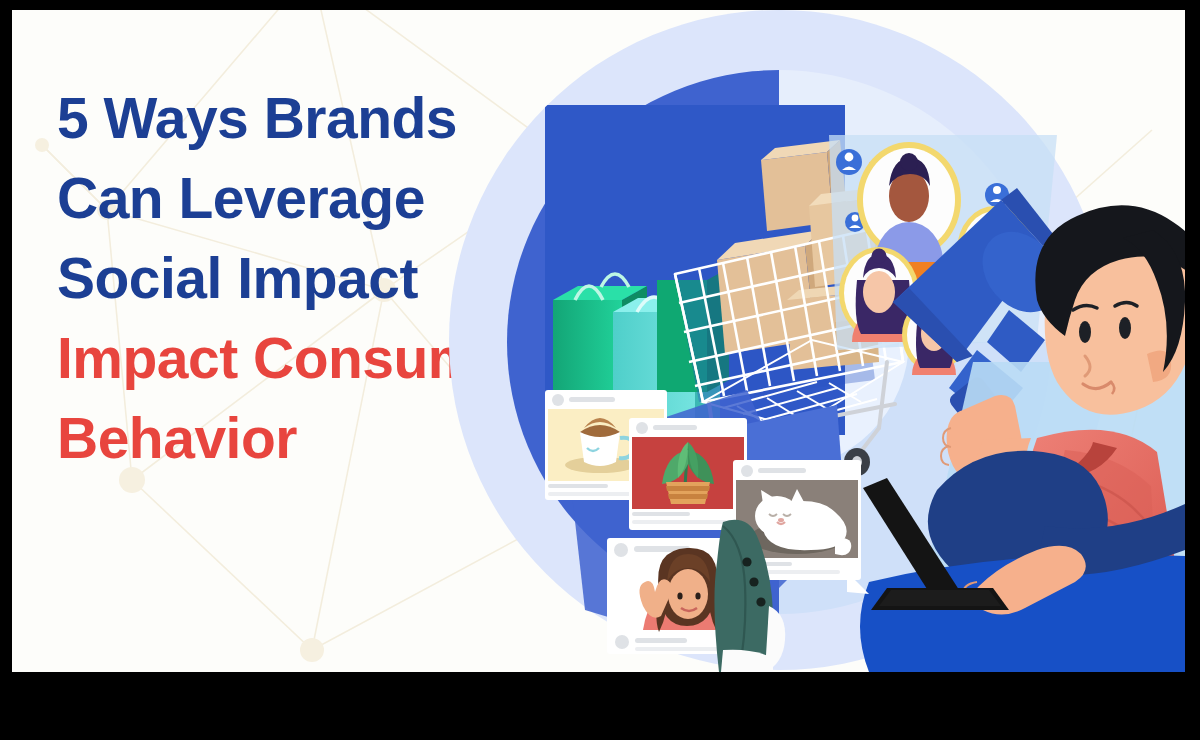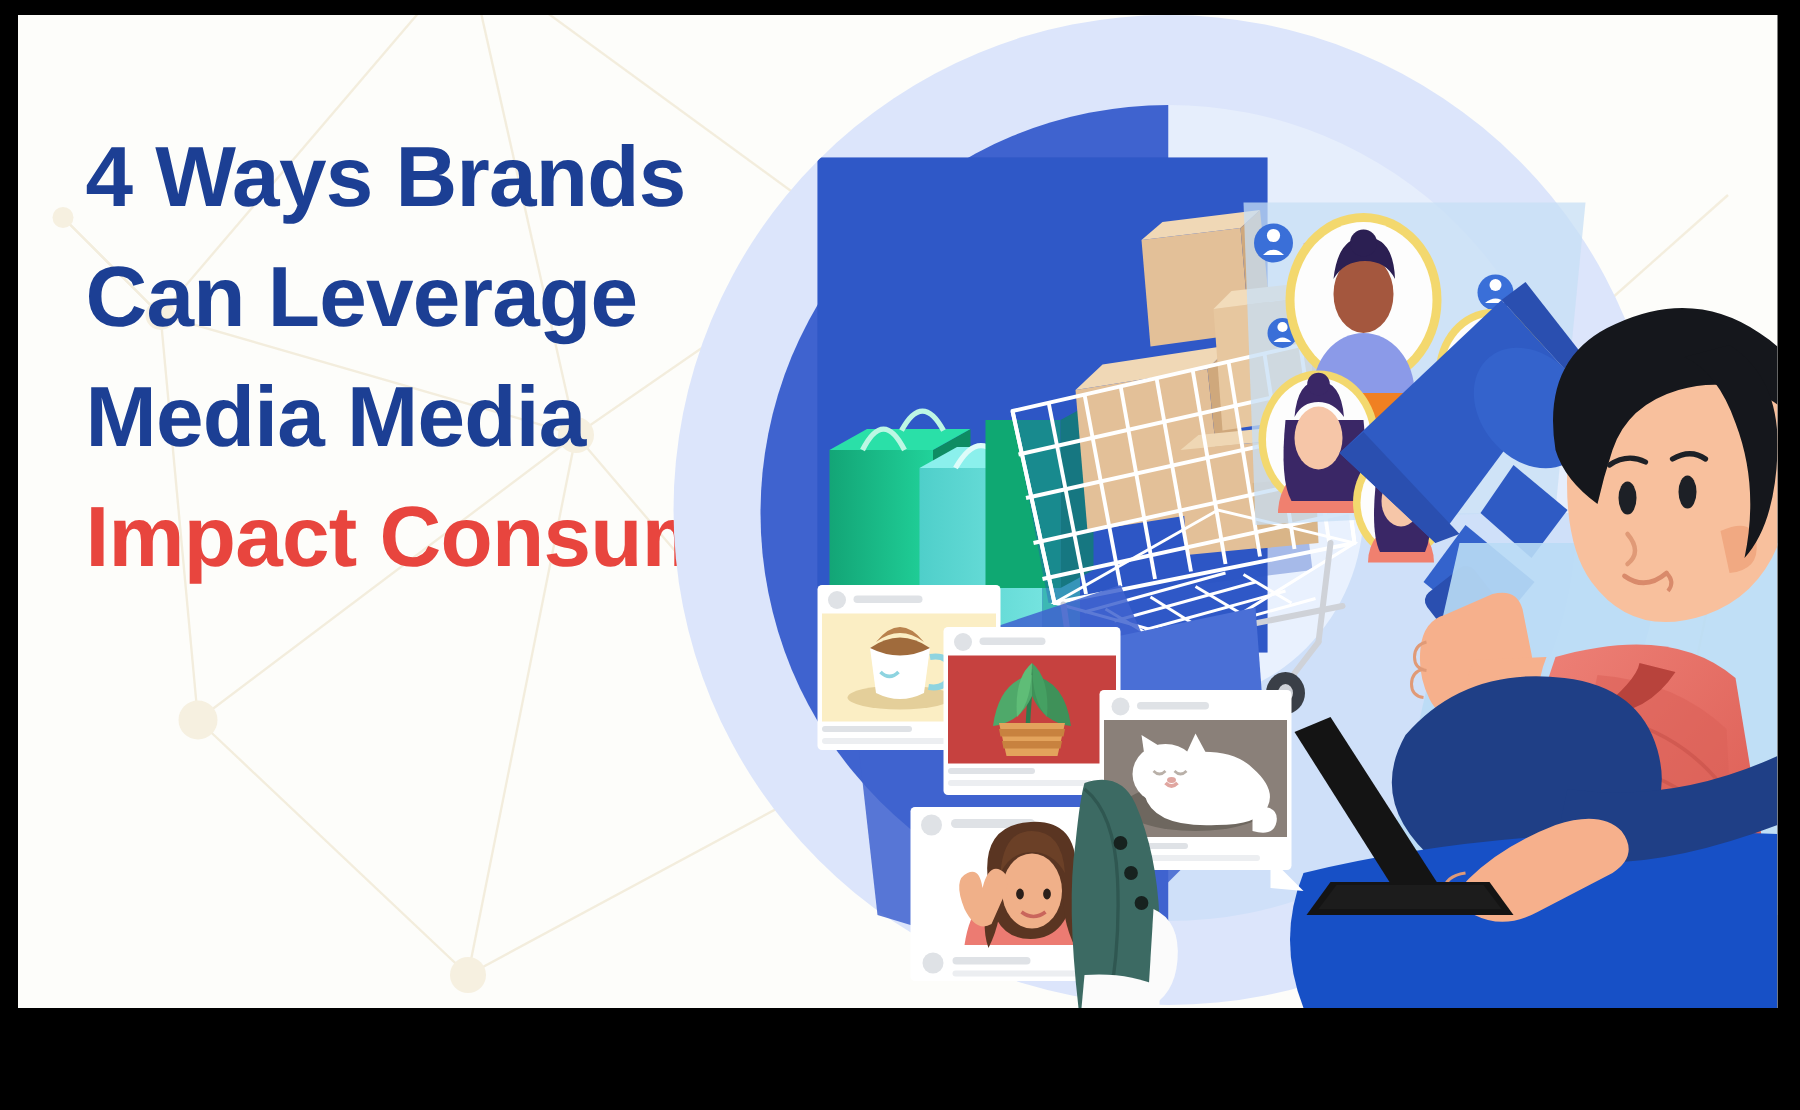--- a/index.html
+++ b/index.html
@@ -67,7 +67,7 @@
   </svg>
 
   <div id="headline">
-    <span class="hl navy">4 Ways Brands</span>
+    <span class="hl navy">5 Ways Brands</span>
     <span class="hl navy">Can Leverage</span>
     <span class="hl navy">Media Media</span>
     <span class="hl red">Impact Consumer</span>

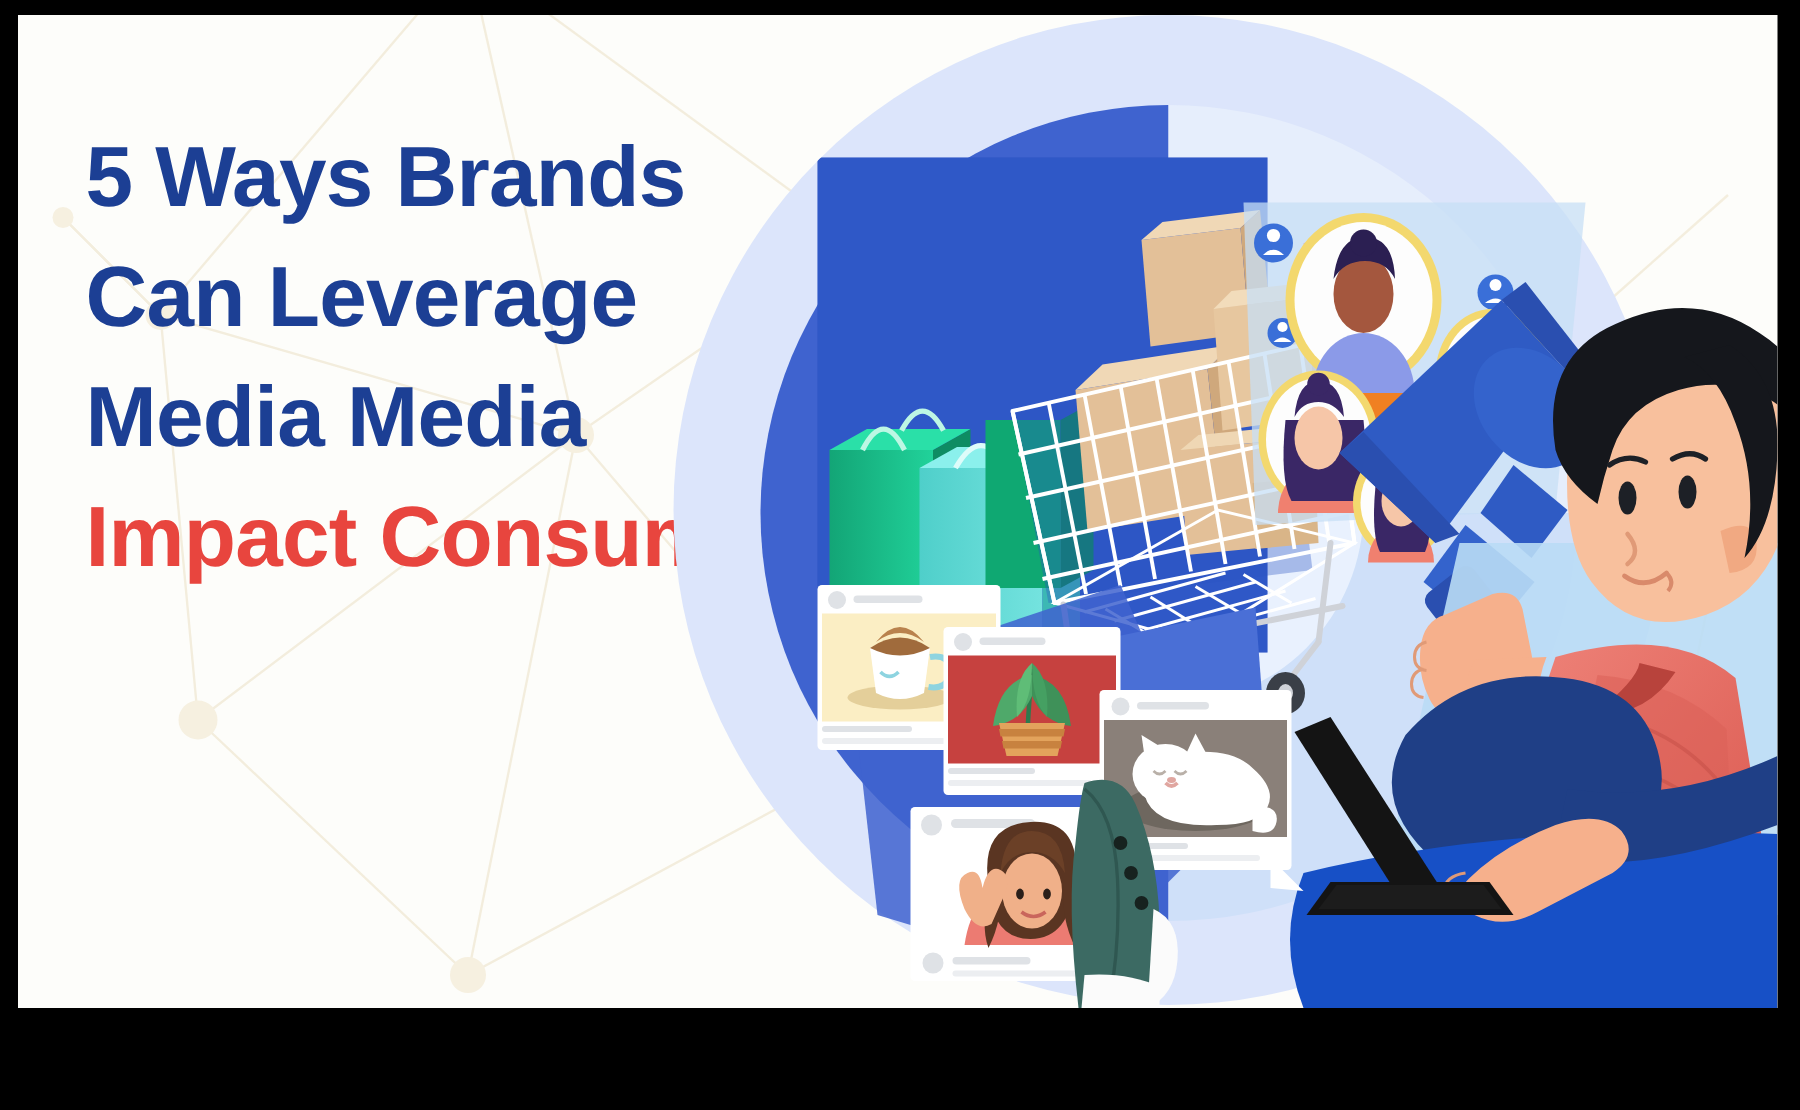--- a/index.html
+++ b/index.html
@@ -69,7 +69,7 @@
   <div id="headline">
     <span class="hl navy">5 Ways Brands</span>
     <span class="hl navy">Can Leverage</span>
-    <span class="hl navy">Media Media</span>
+    <span class="hl navy">Social Impact</span>
     <span class="hl red">Impact Consumer</span>
   </div>
 

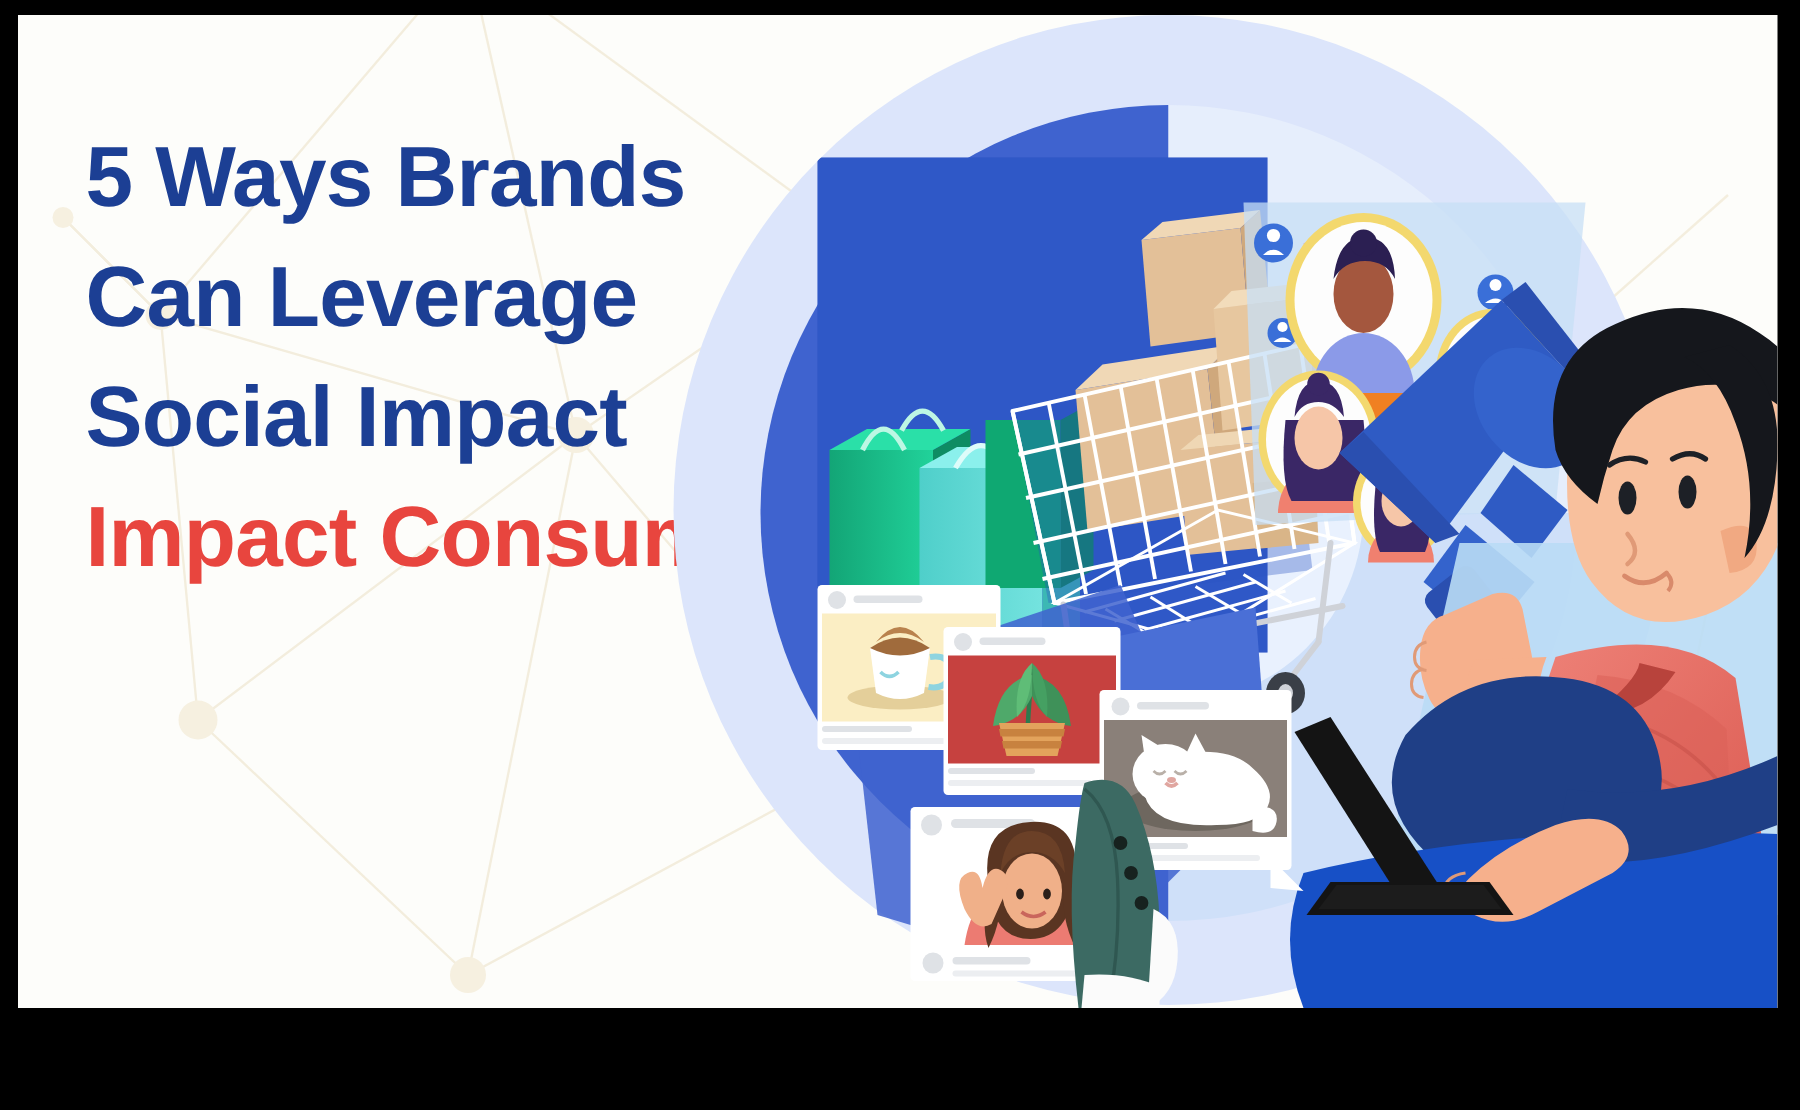--- a/index.html
+++ b/index.html
@@ -71,6 +71,7 @@
     <span class="hl navy">Can Leverage</span>
     <span class="hl navy">Social Impact</span>
     <span class="hl red">Impact Consumer</span>
+    <span class="hl red">Behavior</span>
   </div>
 
   <div id="illustration">

